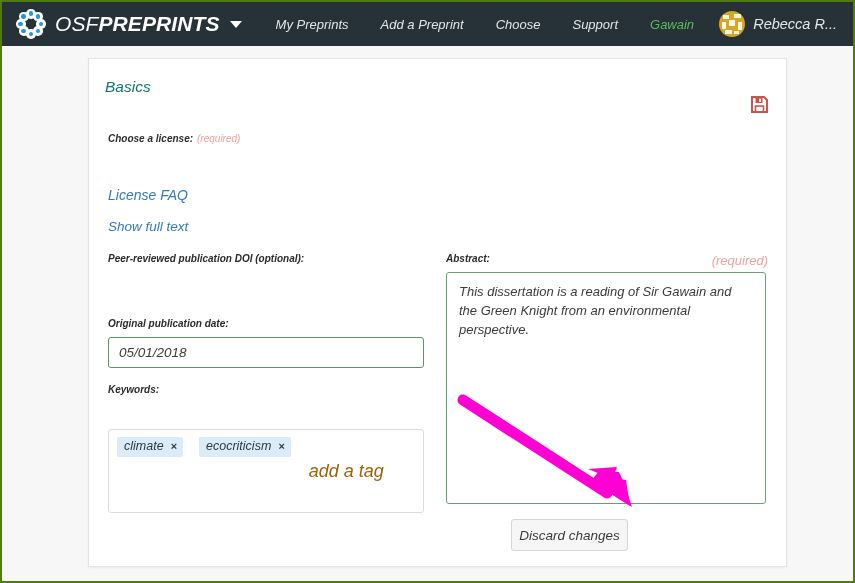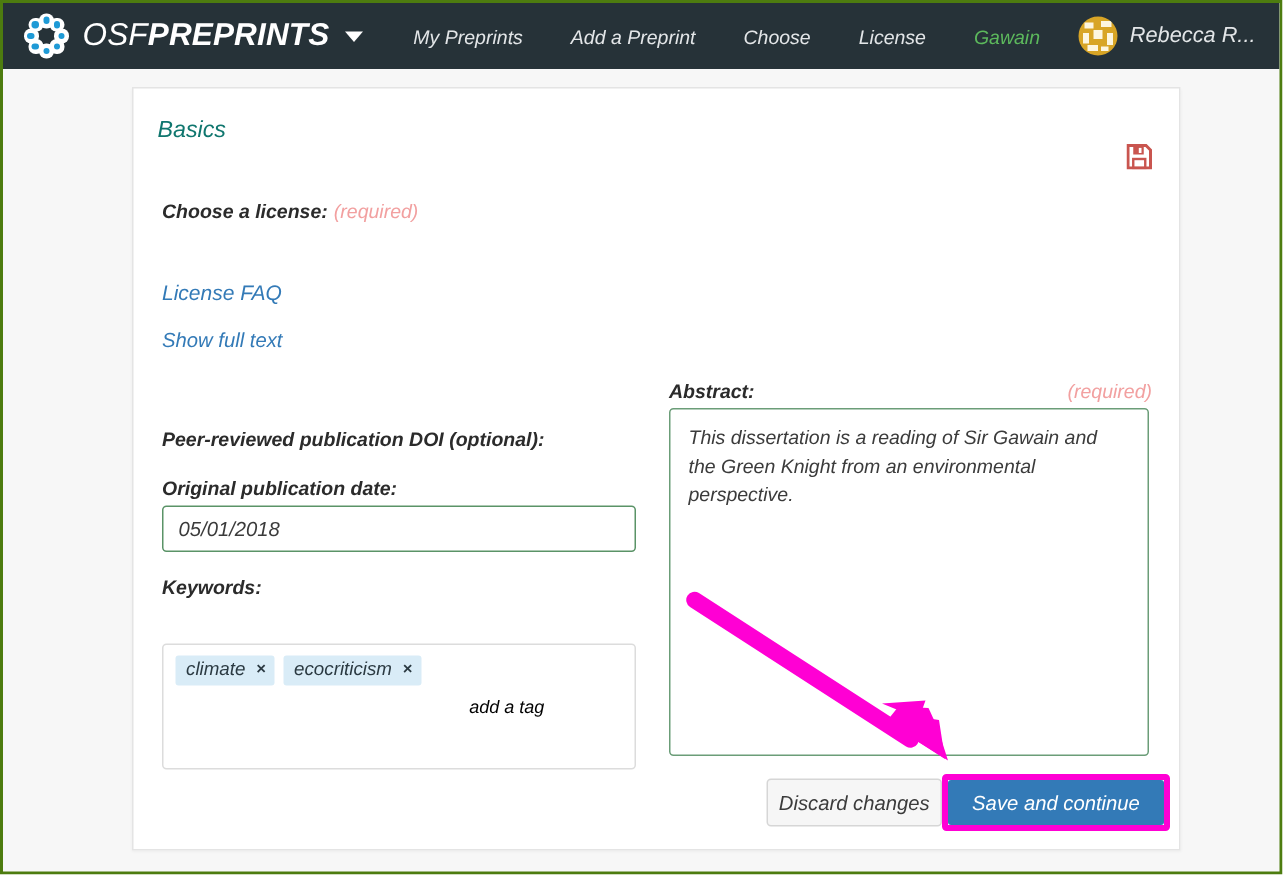--- a/index.html
+++ b/index.html
@@ -323,7 +323,7 @@
     <a class="navlink">My Preprints</a>
     <a class="navlink">Add a Preprint</a>
     <a class="navlink">Choose</a>
-    <a class="navlink">License</a>
+    <a class="navlink">Support</a>
     <a class="navlink donate">Gawain</a>
 
     <div id="nav-user">

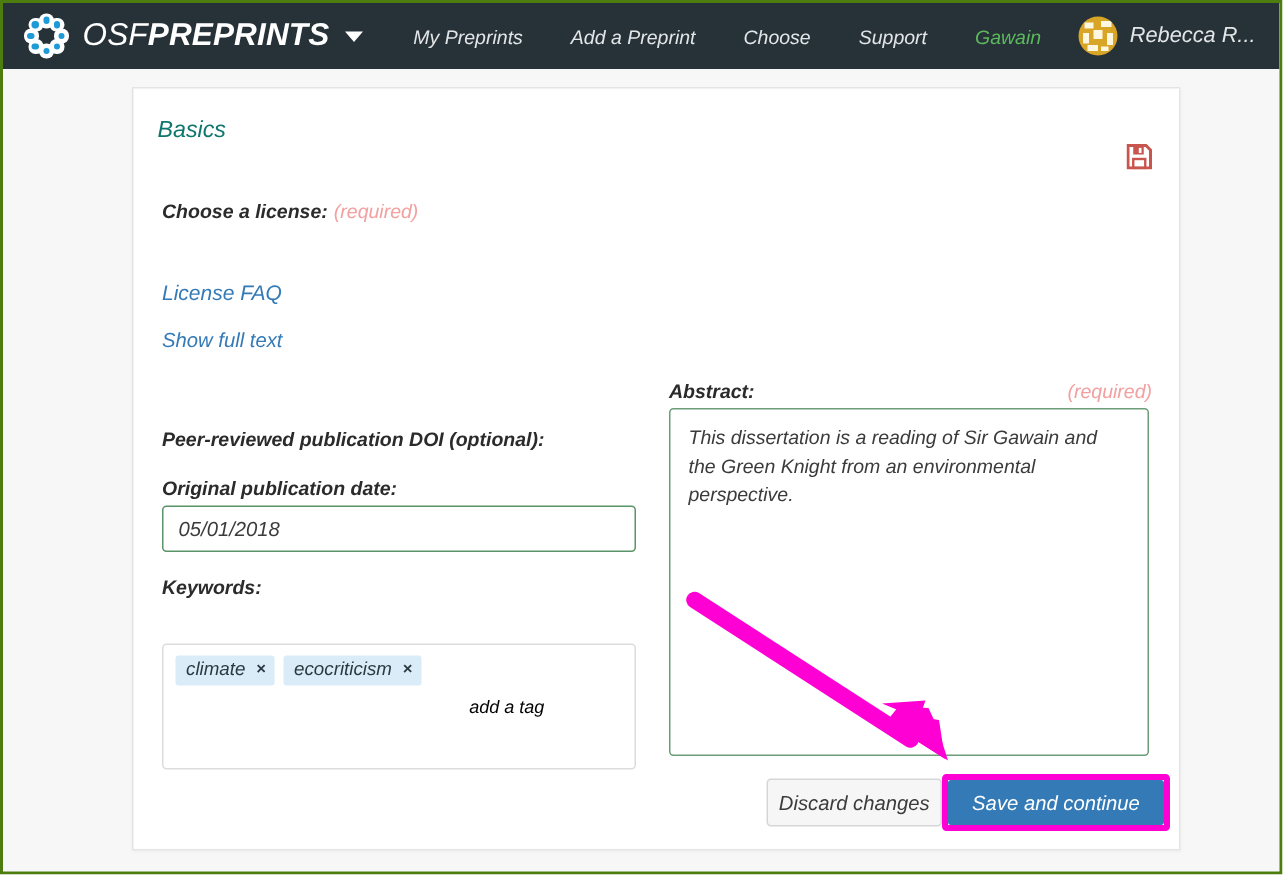--- a/index.html
+++ b/index.html
@@ -118,7 +118,7 @@
   }
 
   .form-label {
-    font-size: 13px;
+    font-size: 10px;
     font-weight: 700;
     color: #2b2b2b;
   }

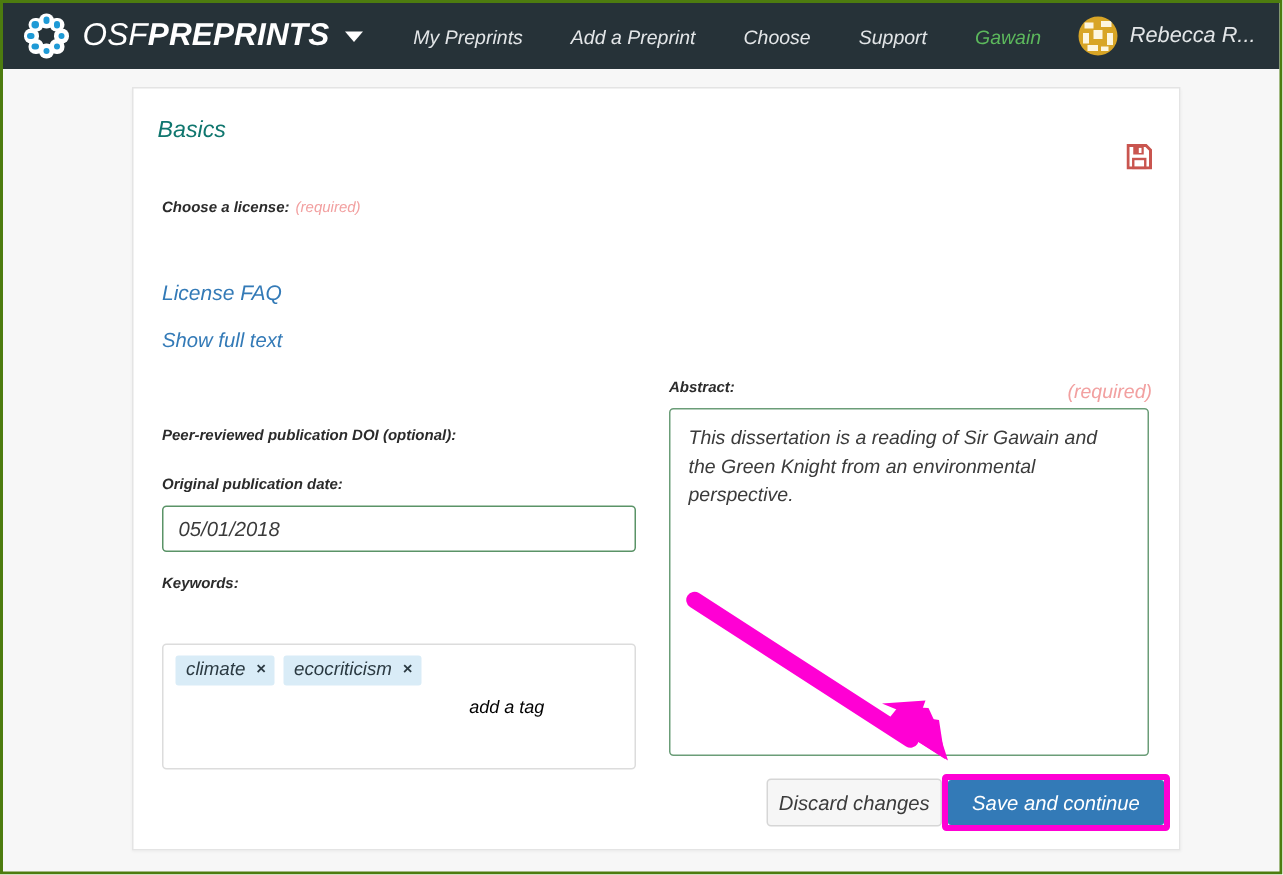--- a/index.html
+++ b/index.html
@@ -174,7 +174,7 @@
   #show-full-text { position: absolute; left: 19px; top: 160px; font-size: 13.5px; }
 
   
-  #doi-label { position: absolute; left: 19px; top: 194px; margin-top: 32px; }
+  #doi-label { position: absolute; left: 19px; top: 194px; }
   #doi-input {
     position: absolute; left: 19px; top: 213px;
     width: 316px; height: 30px;

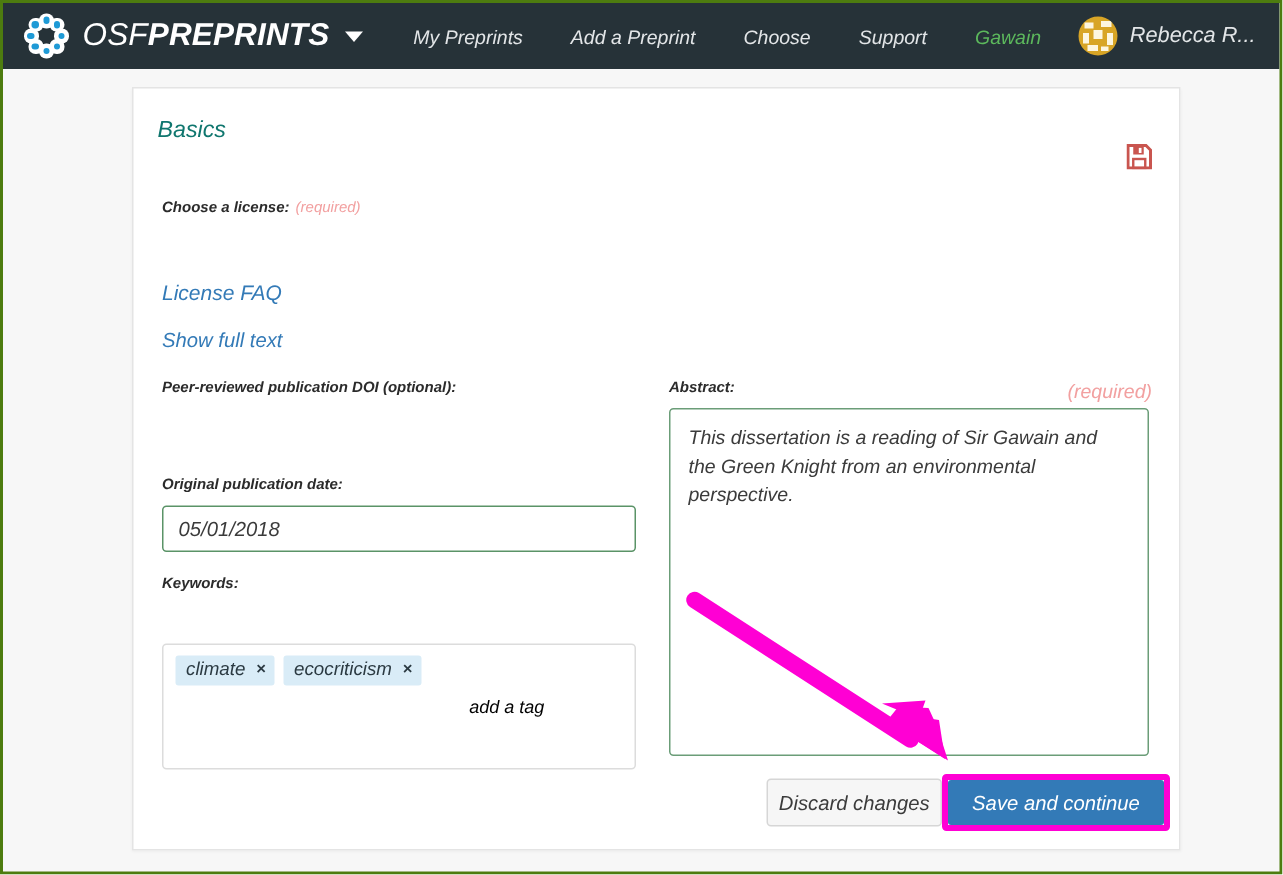--- a/index.html
+++ b/index.html
@@ -209,7 +209,7 @@
     padding: 7px 8px;
     display: flex; flex-wrap: wrap;
     align-items: flex-start;
-    gap: 6px;
+    gap: 16px;
     cursor: text;
   }
   .tag {

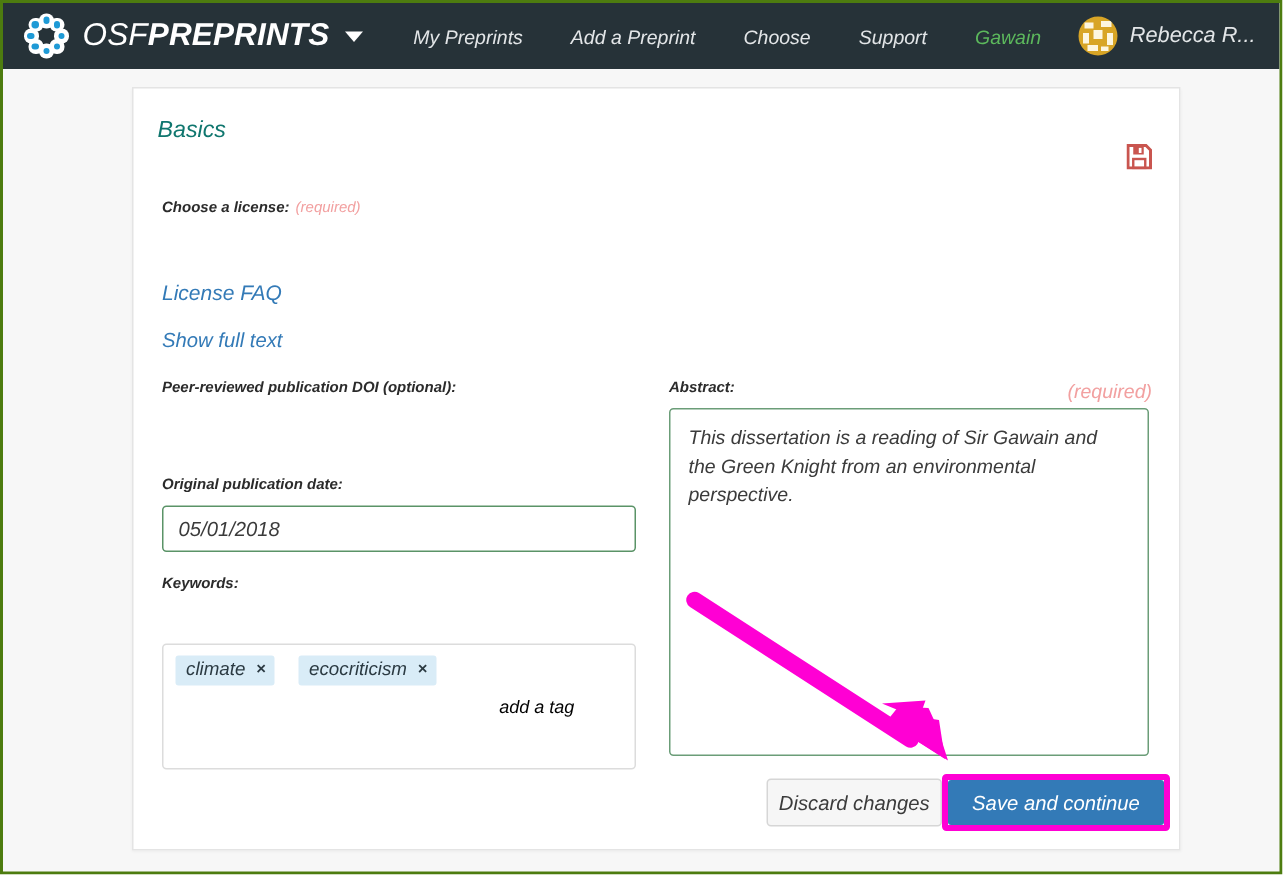--- a/index.html
+++ b/index.html
@@ -231,12 +231,11 @@
     cursor: pointer;
   }
   #tag-input-ph {
-    font-size: 12px;
-    color: #000000;
+    font-size: 18px;
+    color: #a16207;
     padding: 4px 2px;
     line-height: 1;
     align-self: center;
-    margin-left: 24px;
   }
 
   

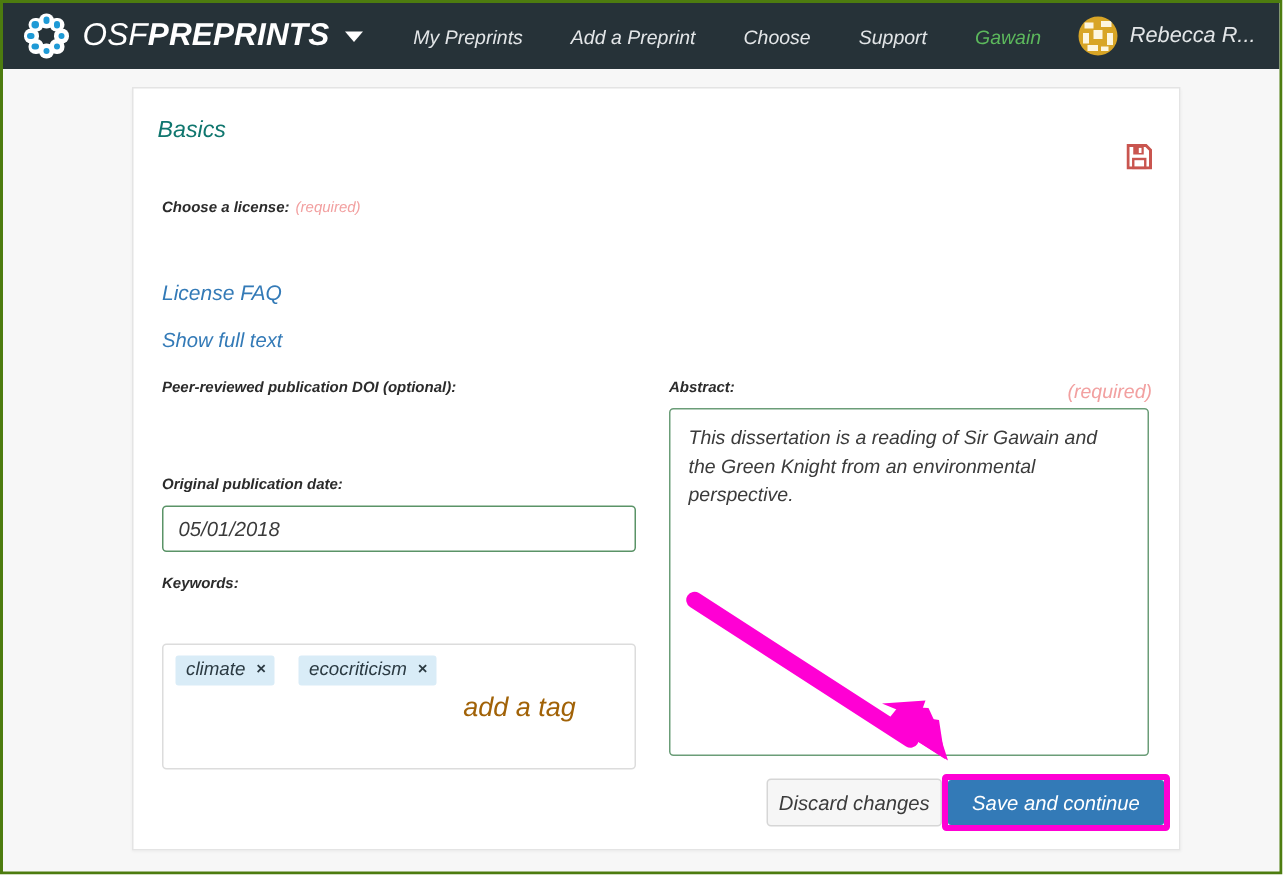--- a/index.html
+++ b/index.html
@@ -384,9 +384,6 @@
     <div id="abs-box">This dissertation is a reading of Sir Gawain and the Green Knight from an environmental perspective.</div>
 
     <div id="discard-btn">Discard changes</div>
-    <div id="save-btn-wrap">
-      <div id="save-btn">Save and continue</div>
-    </div>
   </div>
 
   <svg id="arrow-overlay">

